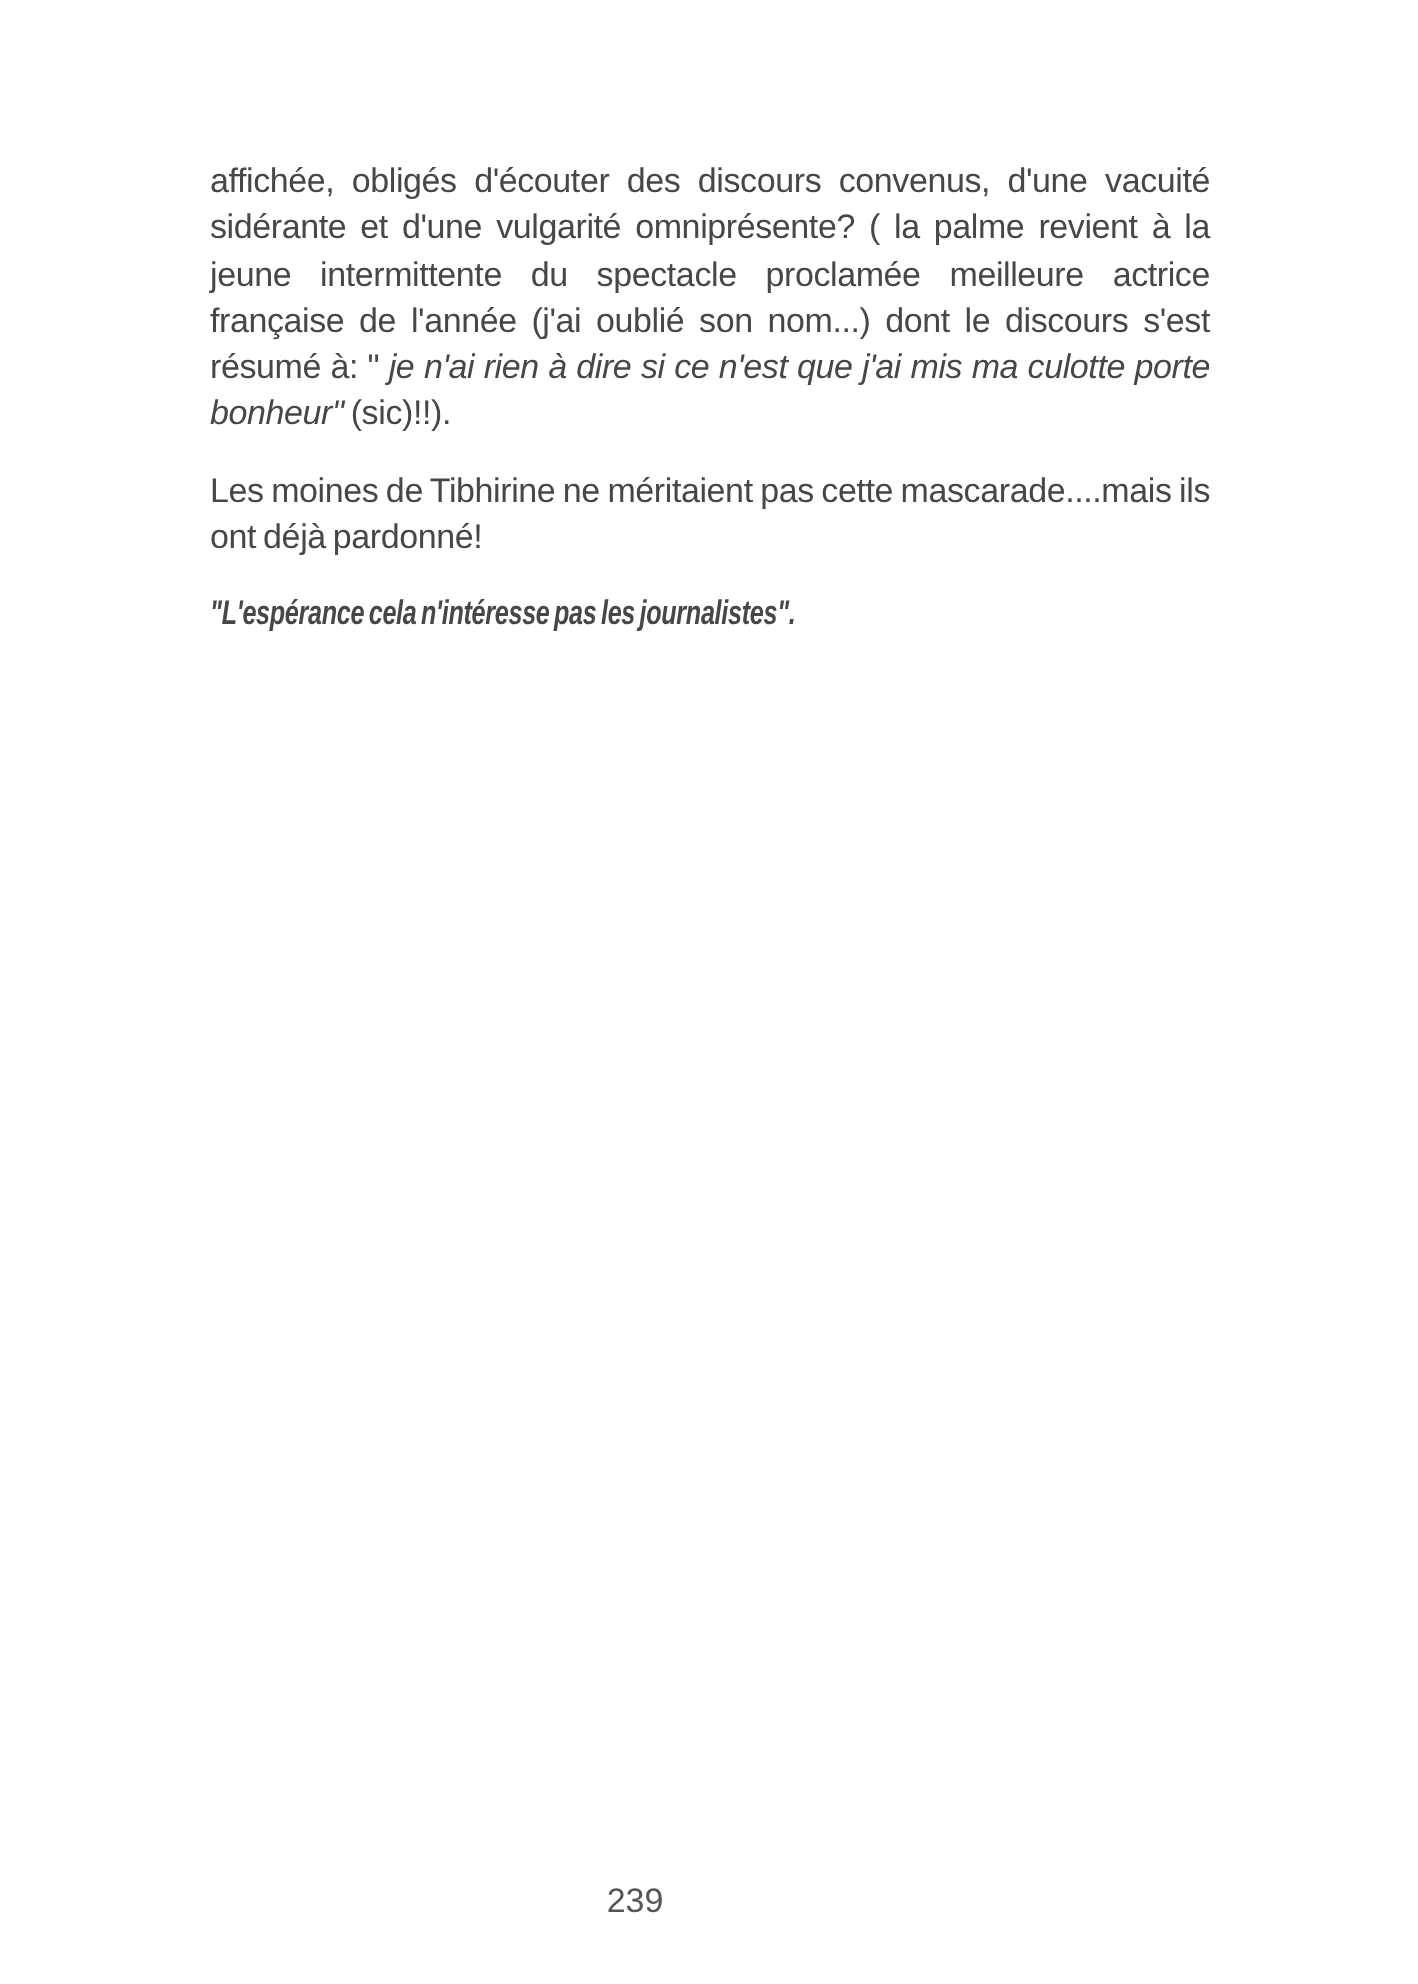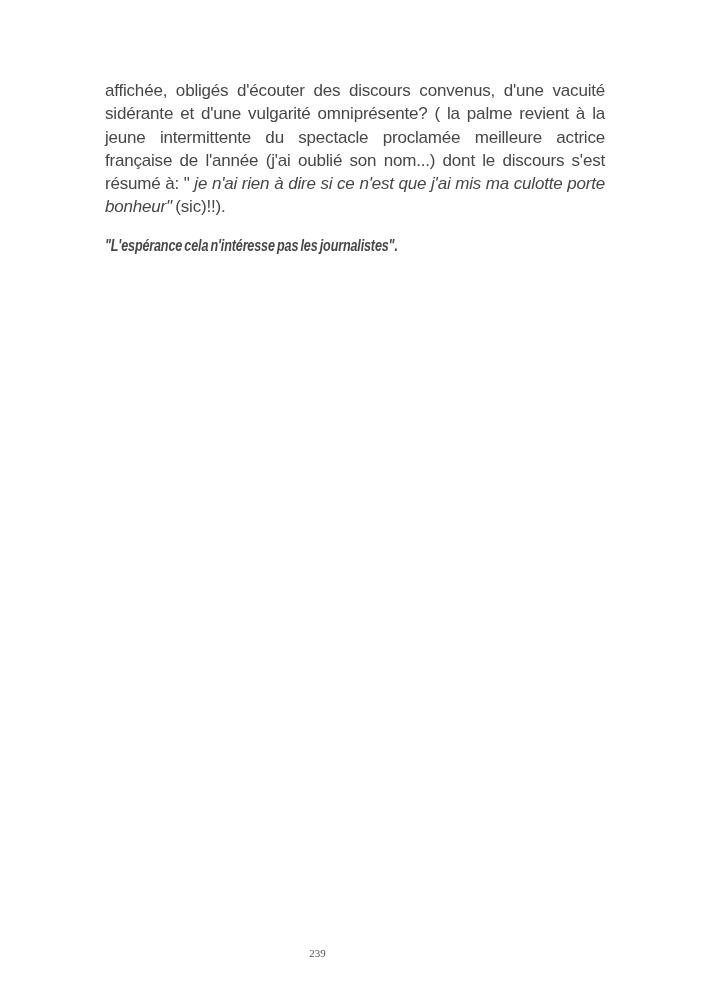--- a/index.html
+++ b/index.html
@@ -70,6 +70,7 @@
 <main class="page">
   <section class="text-block">
       <p class="para align-justify"><span class="run regular">affichée, obligés d'écouter des discours convenus, d'une vacuité sidérante et d'une vulgarité omniprésente? ( la palme revient à la jeune intermittente du spectacle proclamée meilleure actrice française de l'année (j'ai oublié son nom...) dont le discours s'est résumé à: " </span><span class="run italic">je n'ai rien à dire si ce n'est que j'ai mis ma culotte porte bonheur"</span><span class="run regular"> (sic)!!).</span></p>
+      <p class="para align-justify"><span class="run regular">Les moines de Tibhirine ne méritaient pas cette mascarade....mais ils ont déjà pardonné!</span></p>
       <p class="para align-left"><span class="run bold-italic-condensed">"L'espérance cela n'intéresse pas les journalistes".</span></p>
     </section>
   <footer class="page-footer">

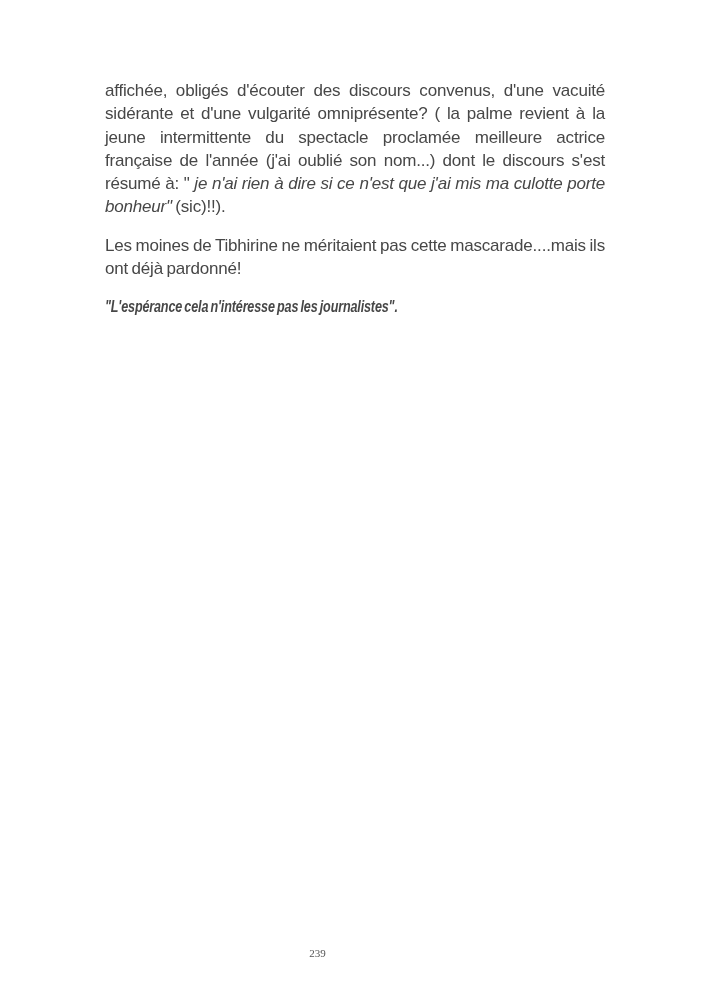--- a/index.html
+++ b/index.html
@@ -58,8 +58,8 @@
     text-align: center;
   }
   .page-number {
-    font-family: Liberation Serif, serif;
-    font-size: 11px;
+    font-family: Liberation Sans, sans-serif;
+    font-size: 17px;
     line-height: 14px;
     color: var(--page-number-color, #555555);
   }

